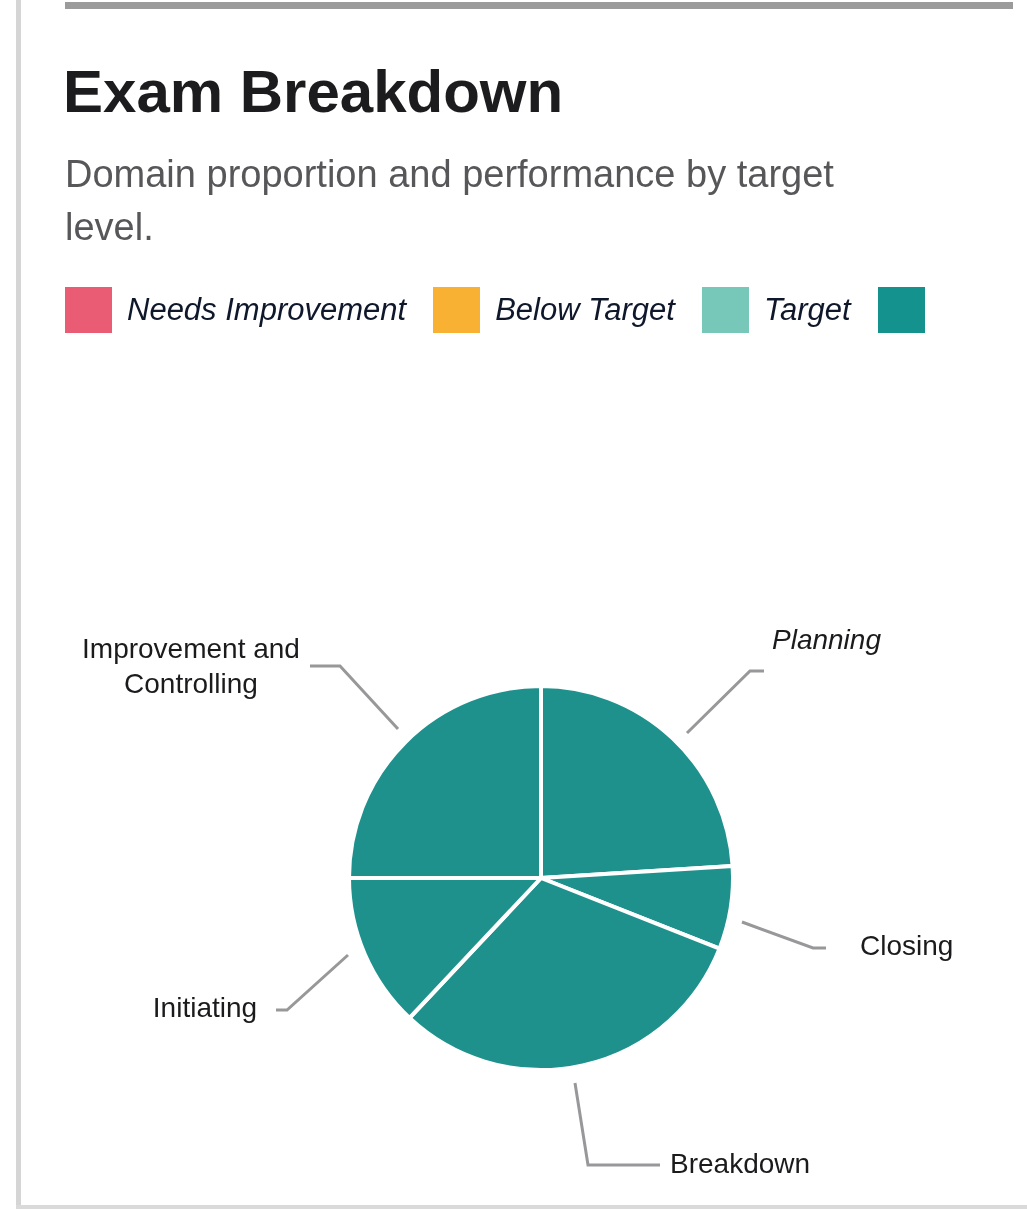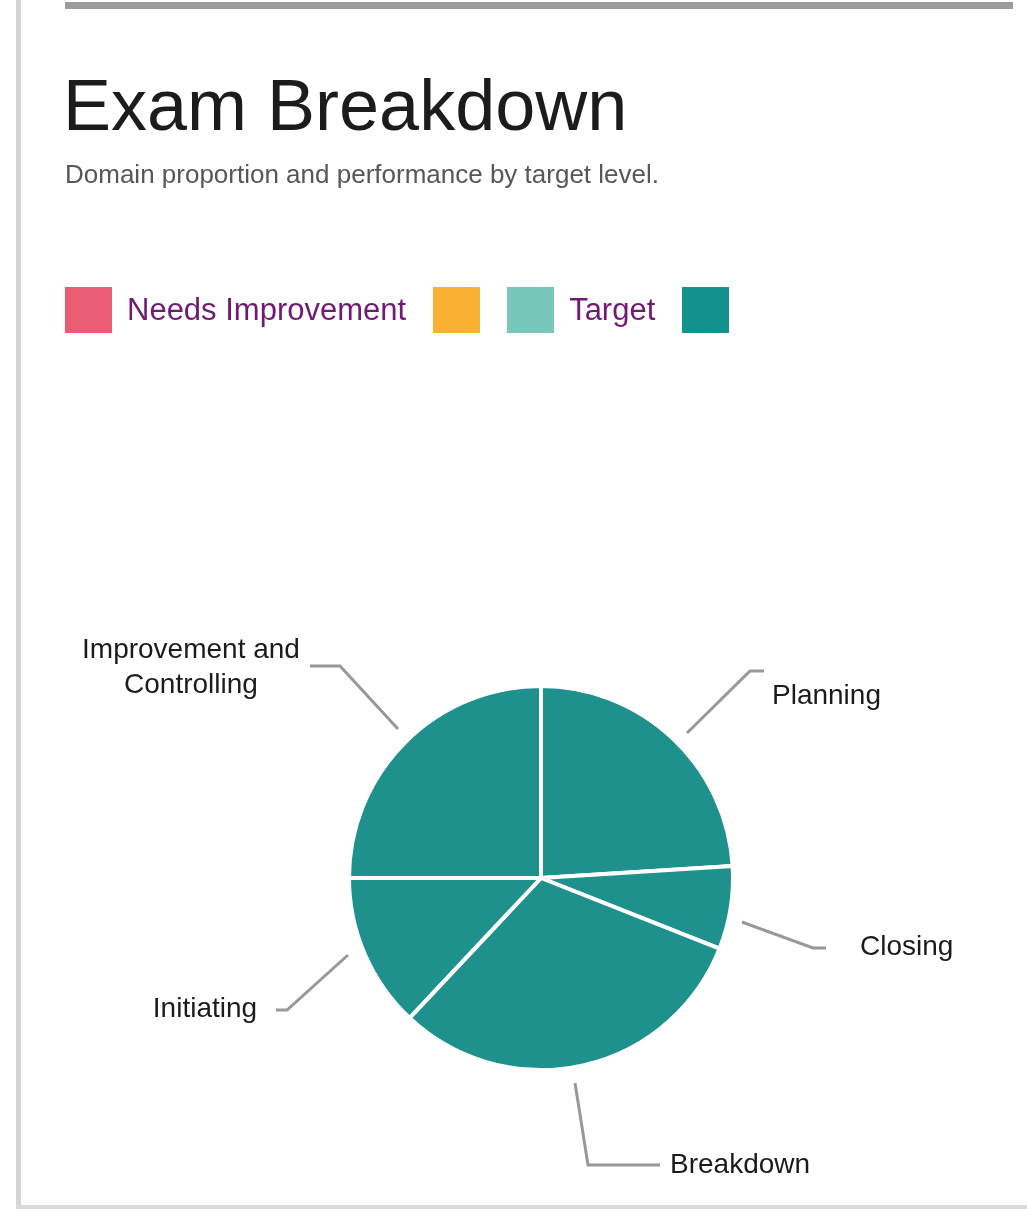--- a/index.html
+++ b/index.html
@@ -45,9 +45,9 @@
     position: absolute;
     left: 63px;
     top: 20px;
-    font-size: 72px;
+    font-size: 60px;
     line-height: 1.05;
-    font-weight: 400;
+    font-weight: 700;
     color: #1c1c1e;
     letter-spacing: 0px;
     white-space: nowrap;

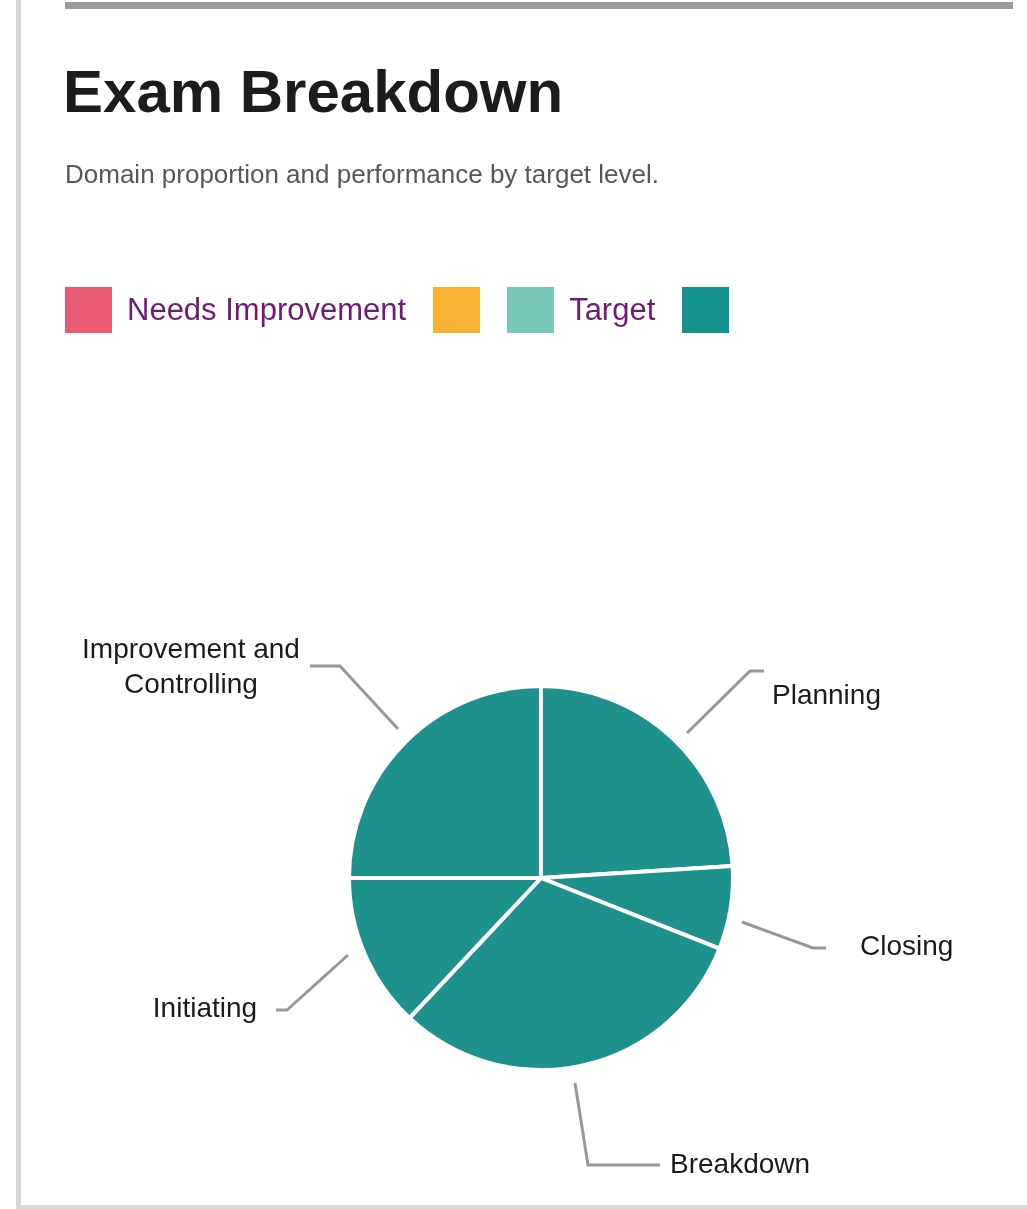--- a/index.html
+++ b/index.html
@@ -57,7 +57,7 @@
     left: 65px;
     top: 148px;
     width: 800px;
-    font-size: 26px;
+    font-size: 38px;
     line-height: 53px;
     font-weight: 400;
     color: #57575a;

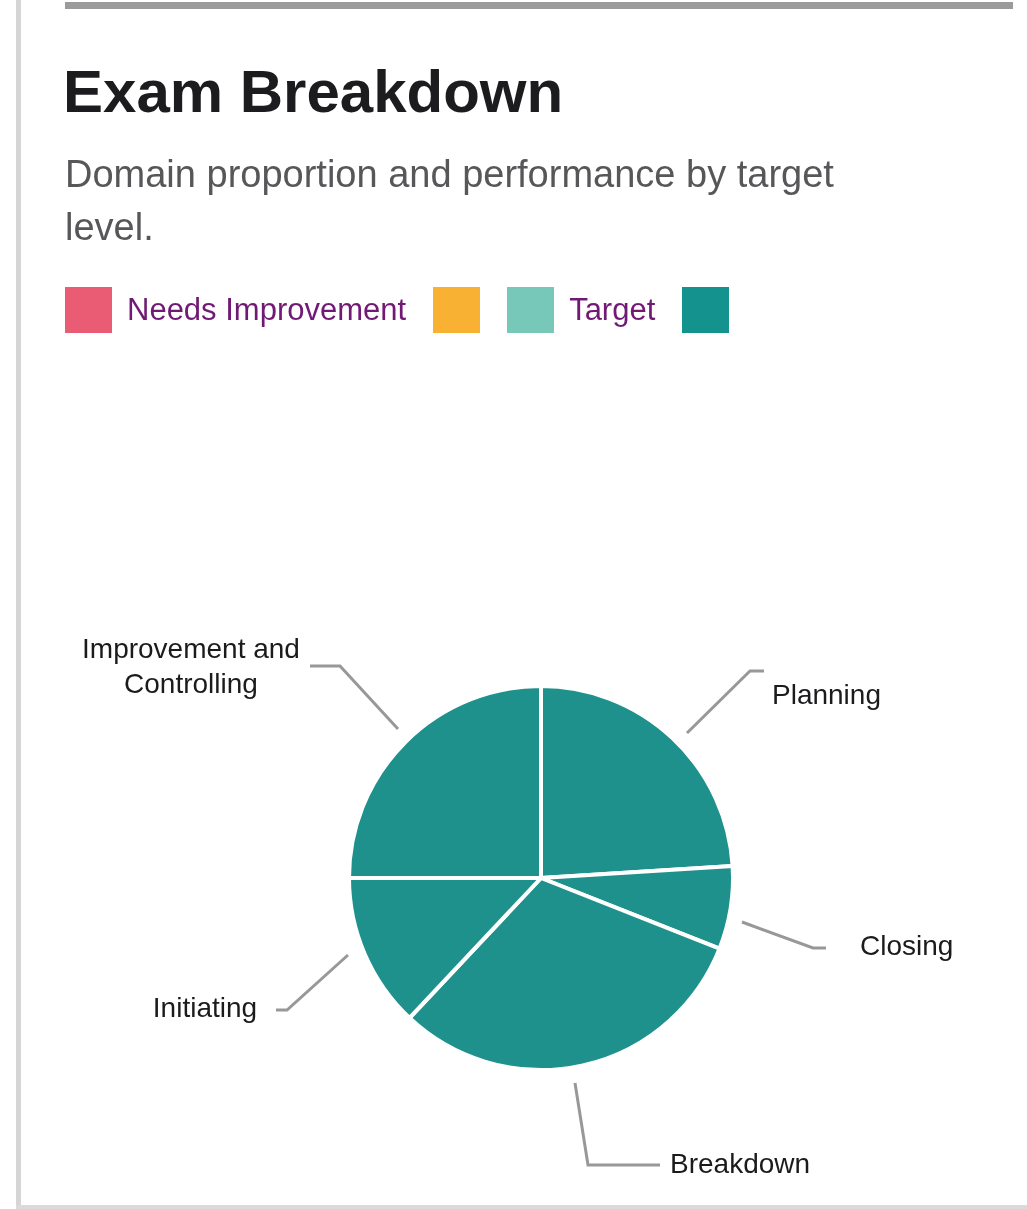--- a/index.html
+++ b/index.html
@@ -84,9 +84,10 @@
   }
   .legend-label {
     font-size: 31px;
-    color: #701a75;
+    color: #0f172a;
     line-height: 46px;
     white-space: nowrap;
+    font-style: italic;
   }
   .chart-svg {
     position: absolute;

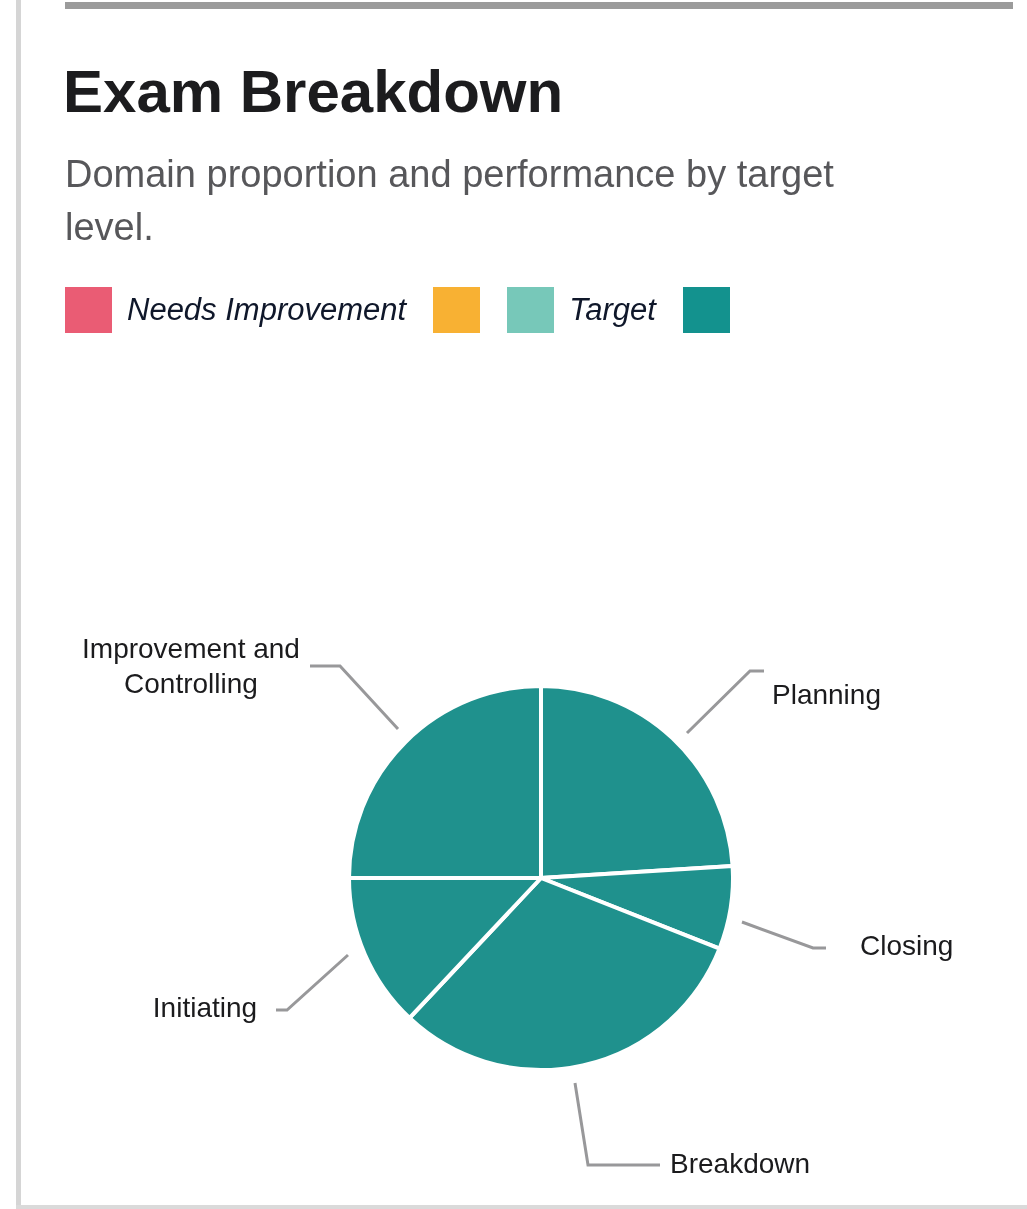--- a/index.html
+++ b/index.html
@@ -142,6 +142,7 @@
     </div>
     <div class="legend-item">
       <span class="legend-swatch" style="background: rgb(248, 177, 51);"></span>
+      <span class="legend-label">Below Target</span>
     </div>
     <div class="legend-item">
       <span class="legend-swatch" style="background: rgb(119, 200, 185);"></span>

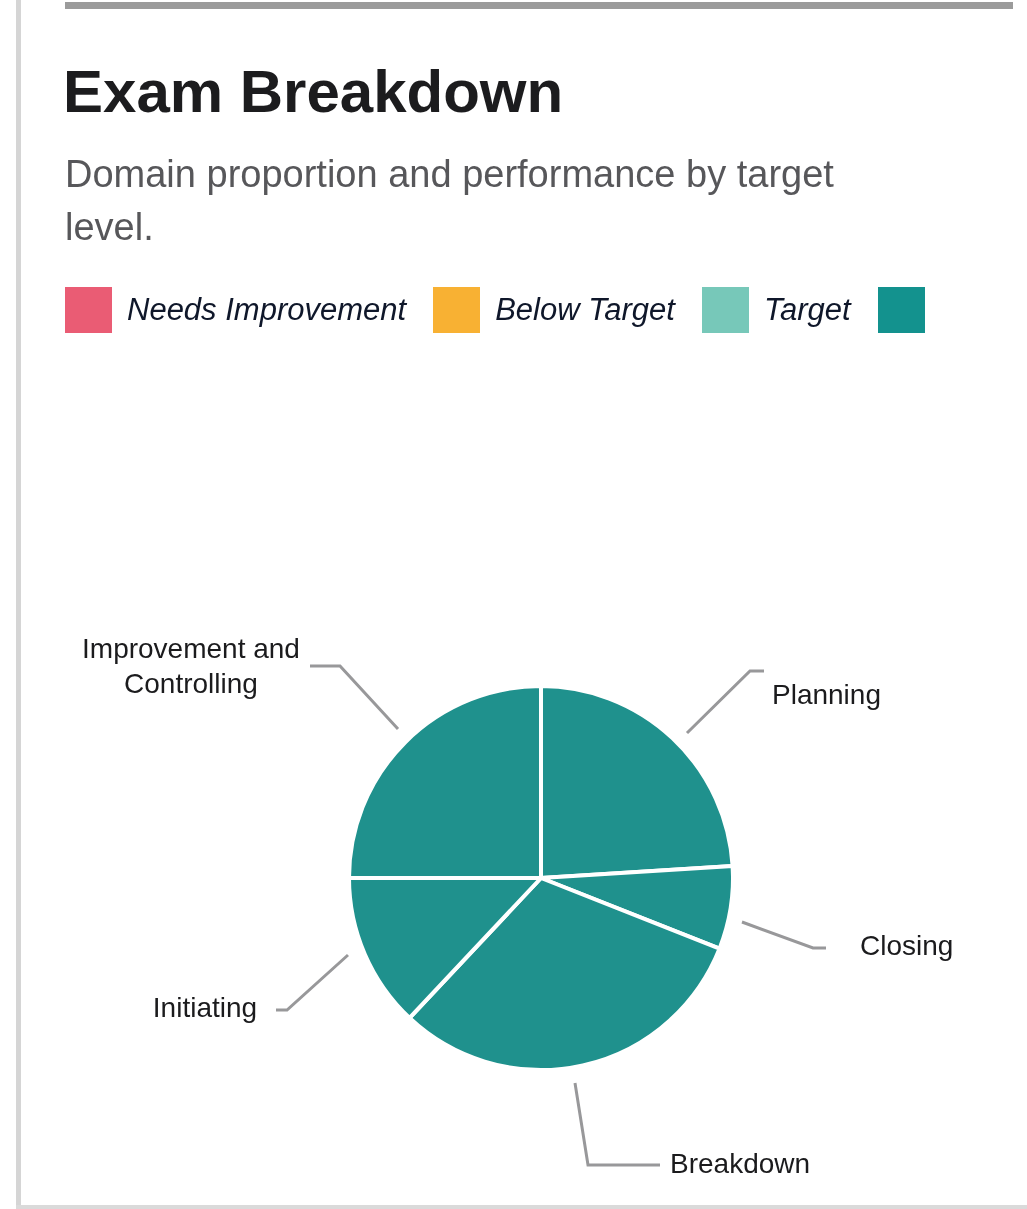--- a/index.html
+++ b/index.html
@@ -112,7 +112,7 @@
     text-align: center;
     white-space: normal;
   }
-  .pie-label.planning { left: 772px; top: 677px; }
+  .pie-label.planning { left: 772px; top: 622px; font-style: italic; }
   .pie-label.closing  { left: 836px; top: 928px; margin-left: 24px; }
   .pie-label.executing{ left: 670px; top: 1146px; }
   .pie-label.initiating {

